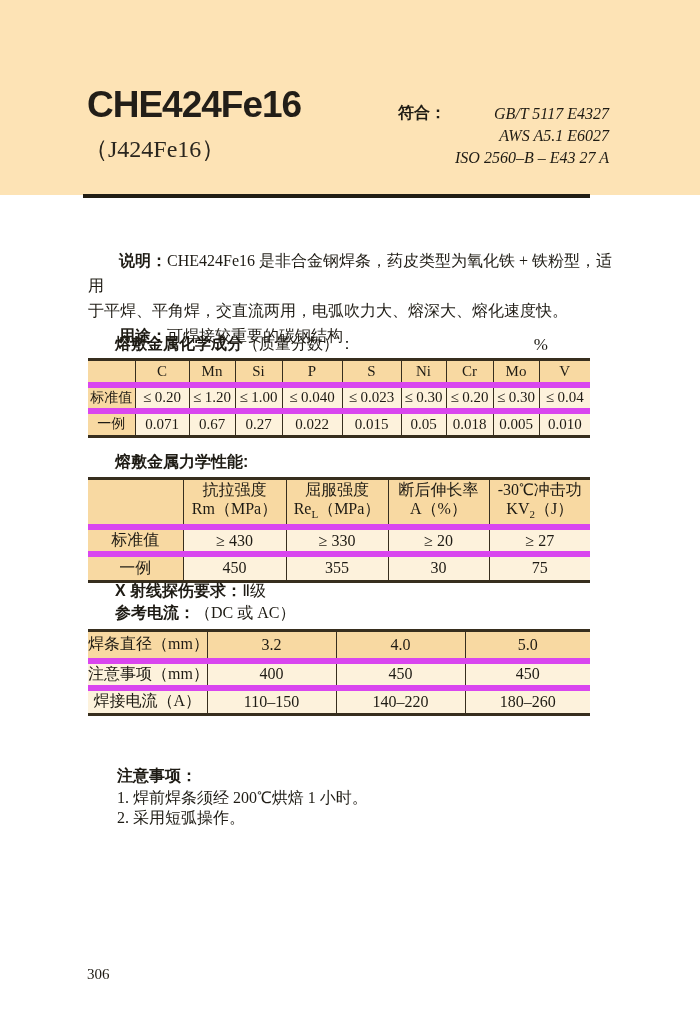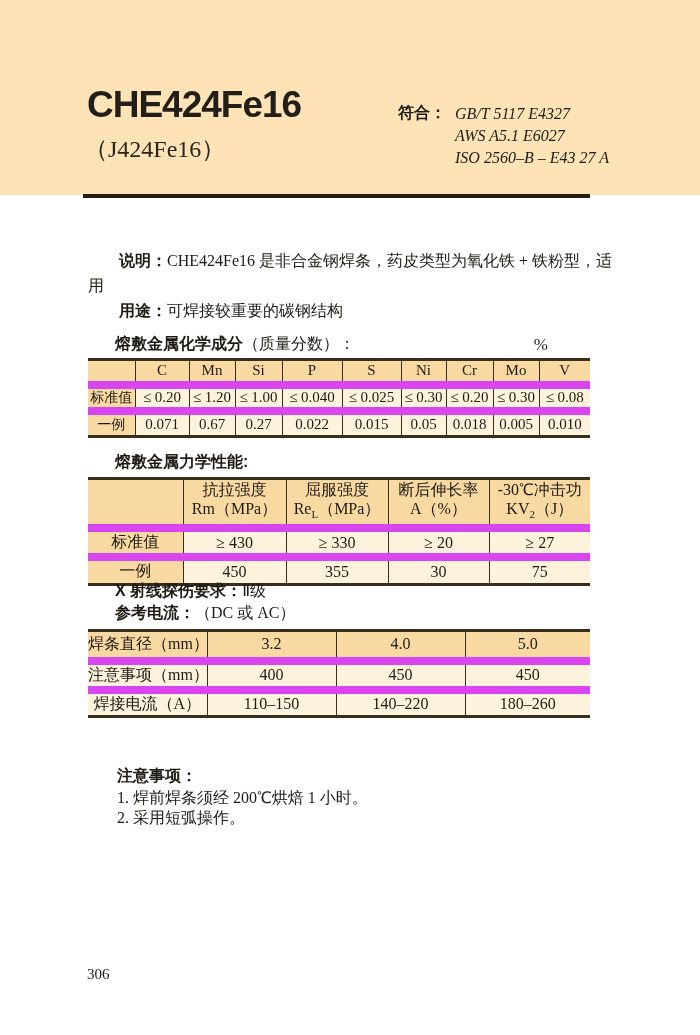--- a/index.html
+++ b/index.html
@@ -15,7 +15,7 @@
     letter-spacing:-1px;color:#221e18;
   }
   .subtitle{position:absolute;left:84px;top:133px;font-size:24px;color:#2a261e;}
-  .standards{position:absolute;left:398px;top:103px;display:flex;font-size:16px;}
+  .standards{position:absolute;left:398px;top:103px;display:flex;font-size:16px;text-align:right;}
   .standards .lbl{font-family:"Liberation Sans",sans-serif;font-weight:700;margin-right:9px;white-space:nowrap;}
   .standards .vals div{line-height:22px;white-space:nowrap;font-style:italic;}
   .blk{position:absolute;left:88px;width:502px;}

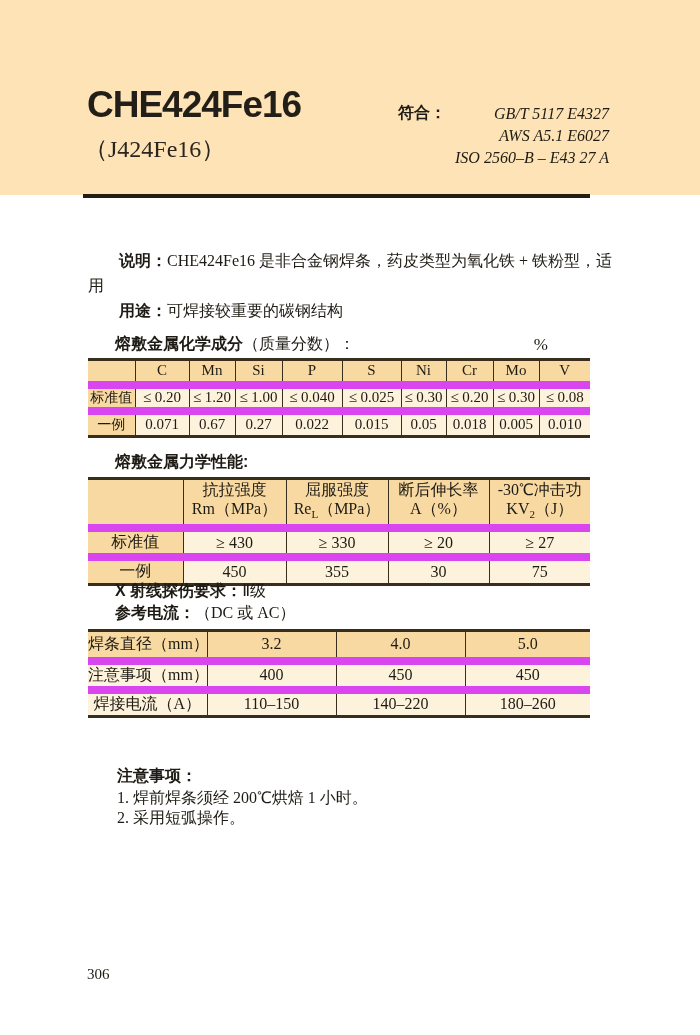--- a/index.html
+++ b/index.html
@@ -72,6 +72,7 @@
 
 <div class="blk intro">
   <div><span class="indent"></span><span class="b">说明：</span><span>CHE424Fe16 是非合金钢焊条，药皮类型为氧化铁 + 铁粉型，适用</span></div>
+  <div>于平焊、平角焊，交直流两用，电弧吹力大、熔深大、熔化速度快。</div>
   <div><span class="indent"></span><span class="b">用途：</span><span>可焊接较重要的碳钢结构</span></div>
 </div>
 

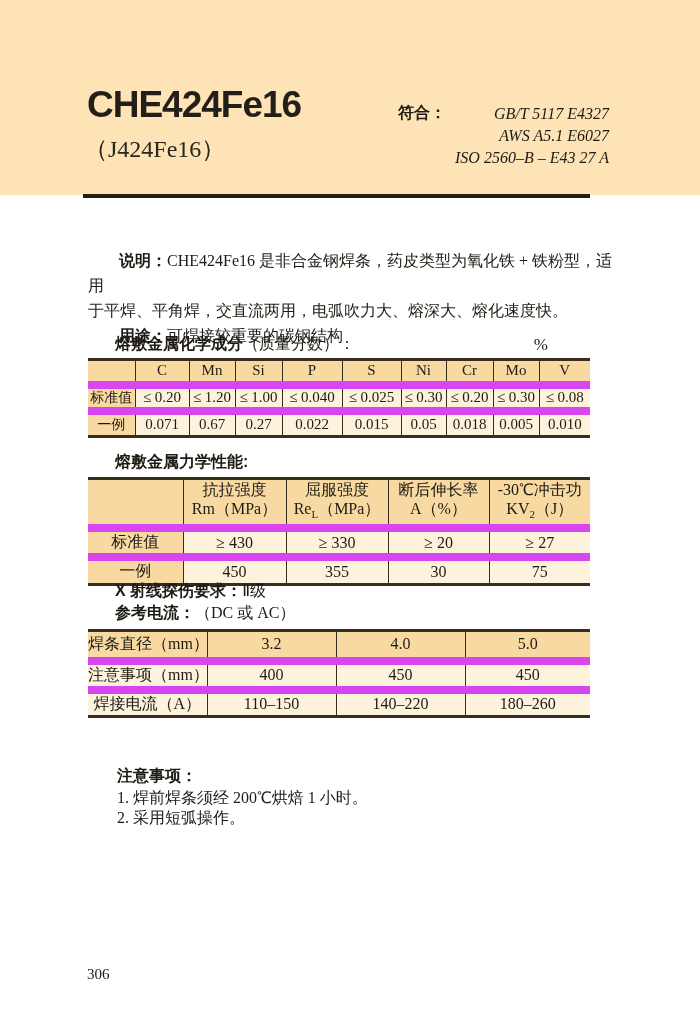--- a/index.html
+++ b/index.html
@@ -37,7 +37,7 @@
         border-top:3px solid #372e1e;border-bottom:3px solid #372e1e;
         font-size:15px;position:absolute;left:0;}
   td{text-align:center;vertical-align:middle;padding:0;overflow:hidden;
-     border-left:1px solid #372e1e;border-top:8px solid #d946ef;white-space:nowrap;}
+     border-left:1px solid #372e1e;border-top:6px solid #d946ef;white-space:nowrap;}
   td:first-child{border-left:none;}
   tr:first-child td{border-top:none;}
   .dark{background:#f8d9a2;}

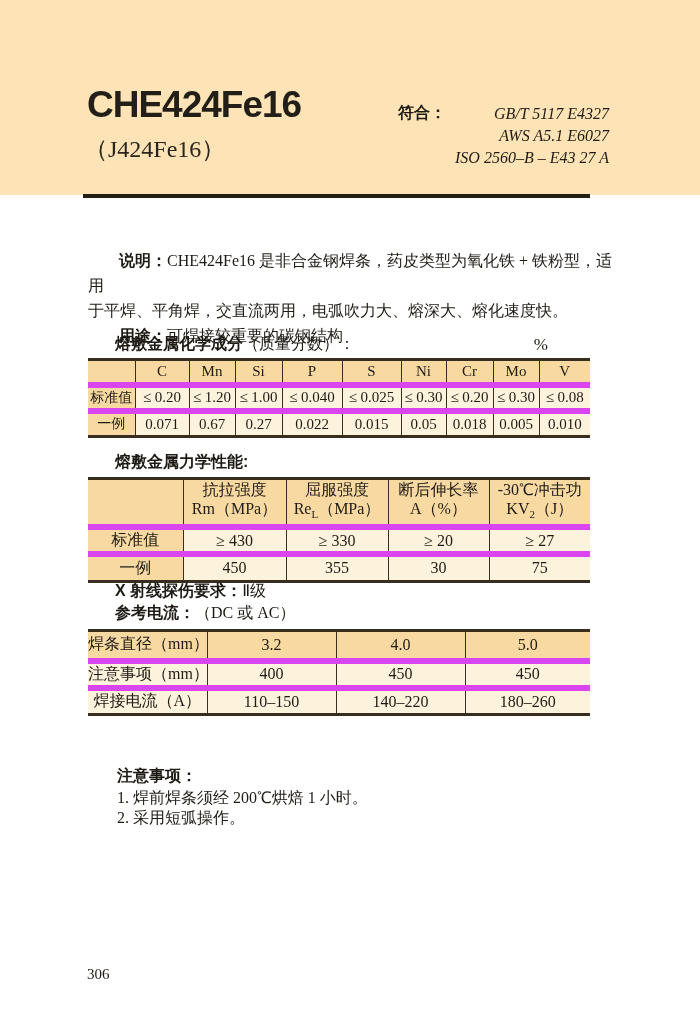--- a/index.html
+++ b/index.html
@@ -114,7 +114,7 @@
     <td class="light">≤ 1.20</td>
     <td class="light">≤ 1.00</td>
     <td class="light">≤ 0.040</td>
-    <td class="light">≤ 0.025</td>
+    <td class="light">≤ 0.023</td>
     <td class="light">≤ 0.30</td>
     <td class="light">≤ 0.20</td>
     <td class="light">≤ 0.30</td>

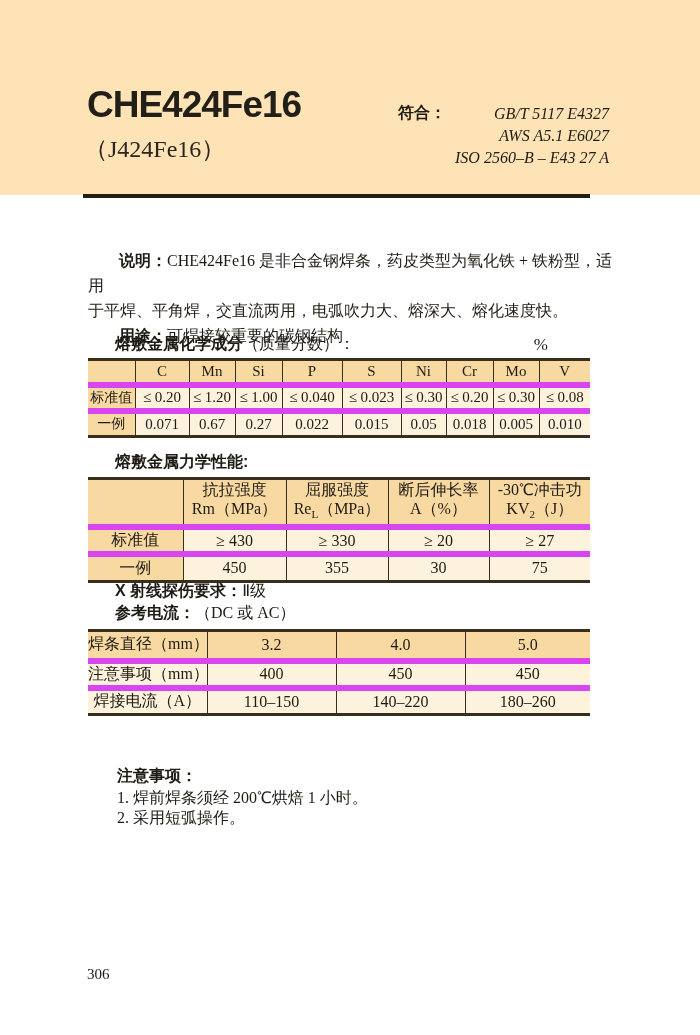--- a/index.html
+++ b/index.html
@@ -118,7 +118,7 @@
     <td class="light">≤ 0.30</td>
     <td class="light">≤ 0.20</td>
     <td class="light">≤ 0.30</td>
-    <td class="light">≤ 0.08</td>
+    <td class="light">≤ 0.04</td>
   </tr>
   <tr style="height:26px">
     <td class="dark rl">一例</td>

